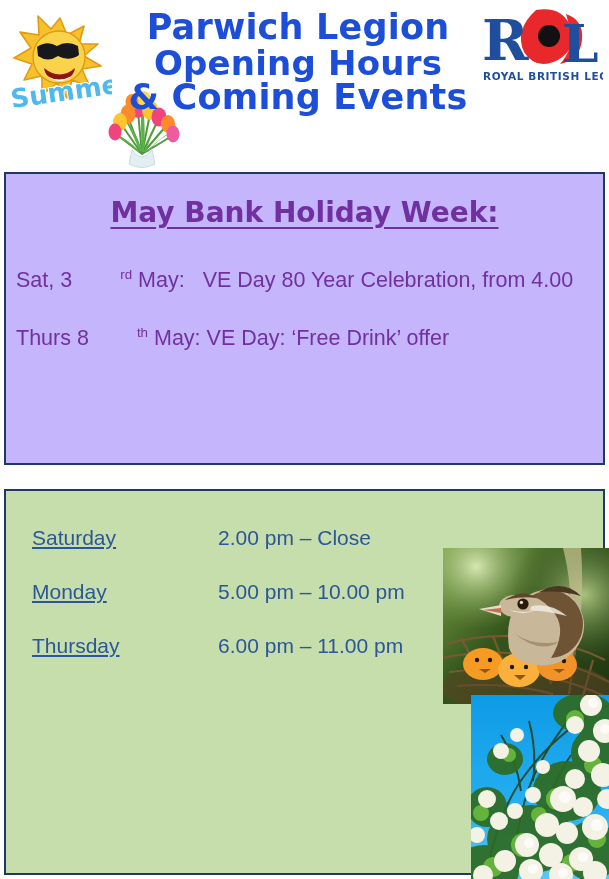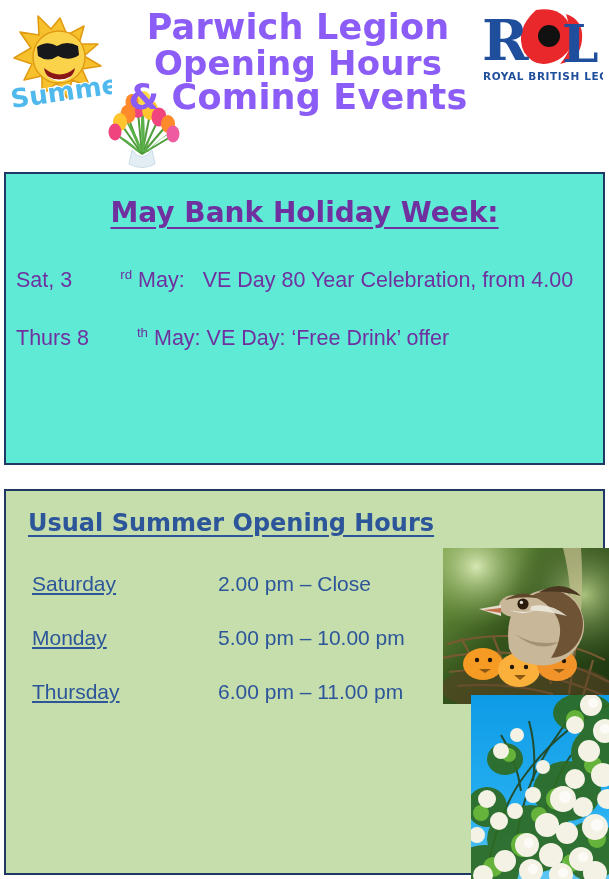--- a/index.html
+++ b/index.html
@@ -40,7 +40,7 @@
     left: 108px; top: 10px;
     width: 380px;
     text-align: center;
-    color: #8b5cf6;
+    color: #1d4ed8;
     font-family: "DejaVu Sans", sans-serif;
     font-weight: bold;
     line-height: 1.02;

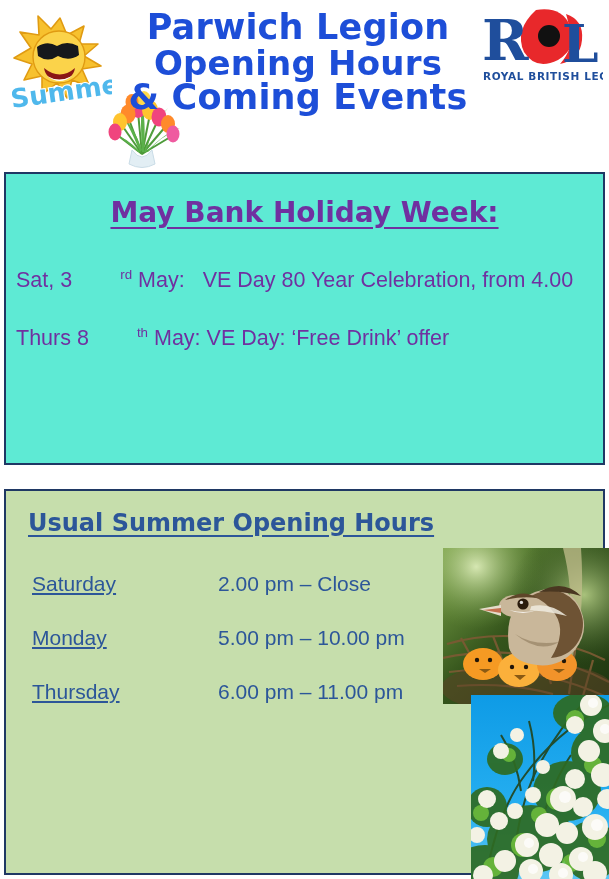--- a/index.html
+++ b/index.html
@@ -61,7 +61,7 @@
     position: absolute;
     left: 4px; top: 172px;
     width: 601px; height: 293px;
-    background: #5eead4;
+    background: #c4b5fd;
     border: 2px solid #1F3864;
   }
   .yellow-heading {

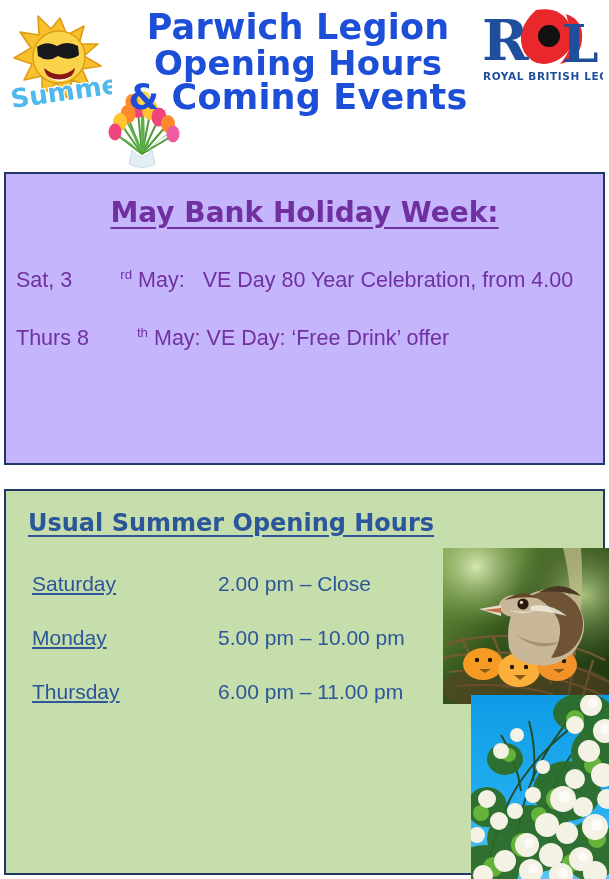--- a/index.html
+++ b/index.html
@@ -228,7 +228,6 @@
 </div>
 
 <div class="green-panel">
-  <div class="green-heading">Usual Summer Opening Hours</div>
 
   <table class="hours-table">
     <tbody>

